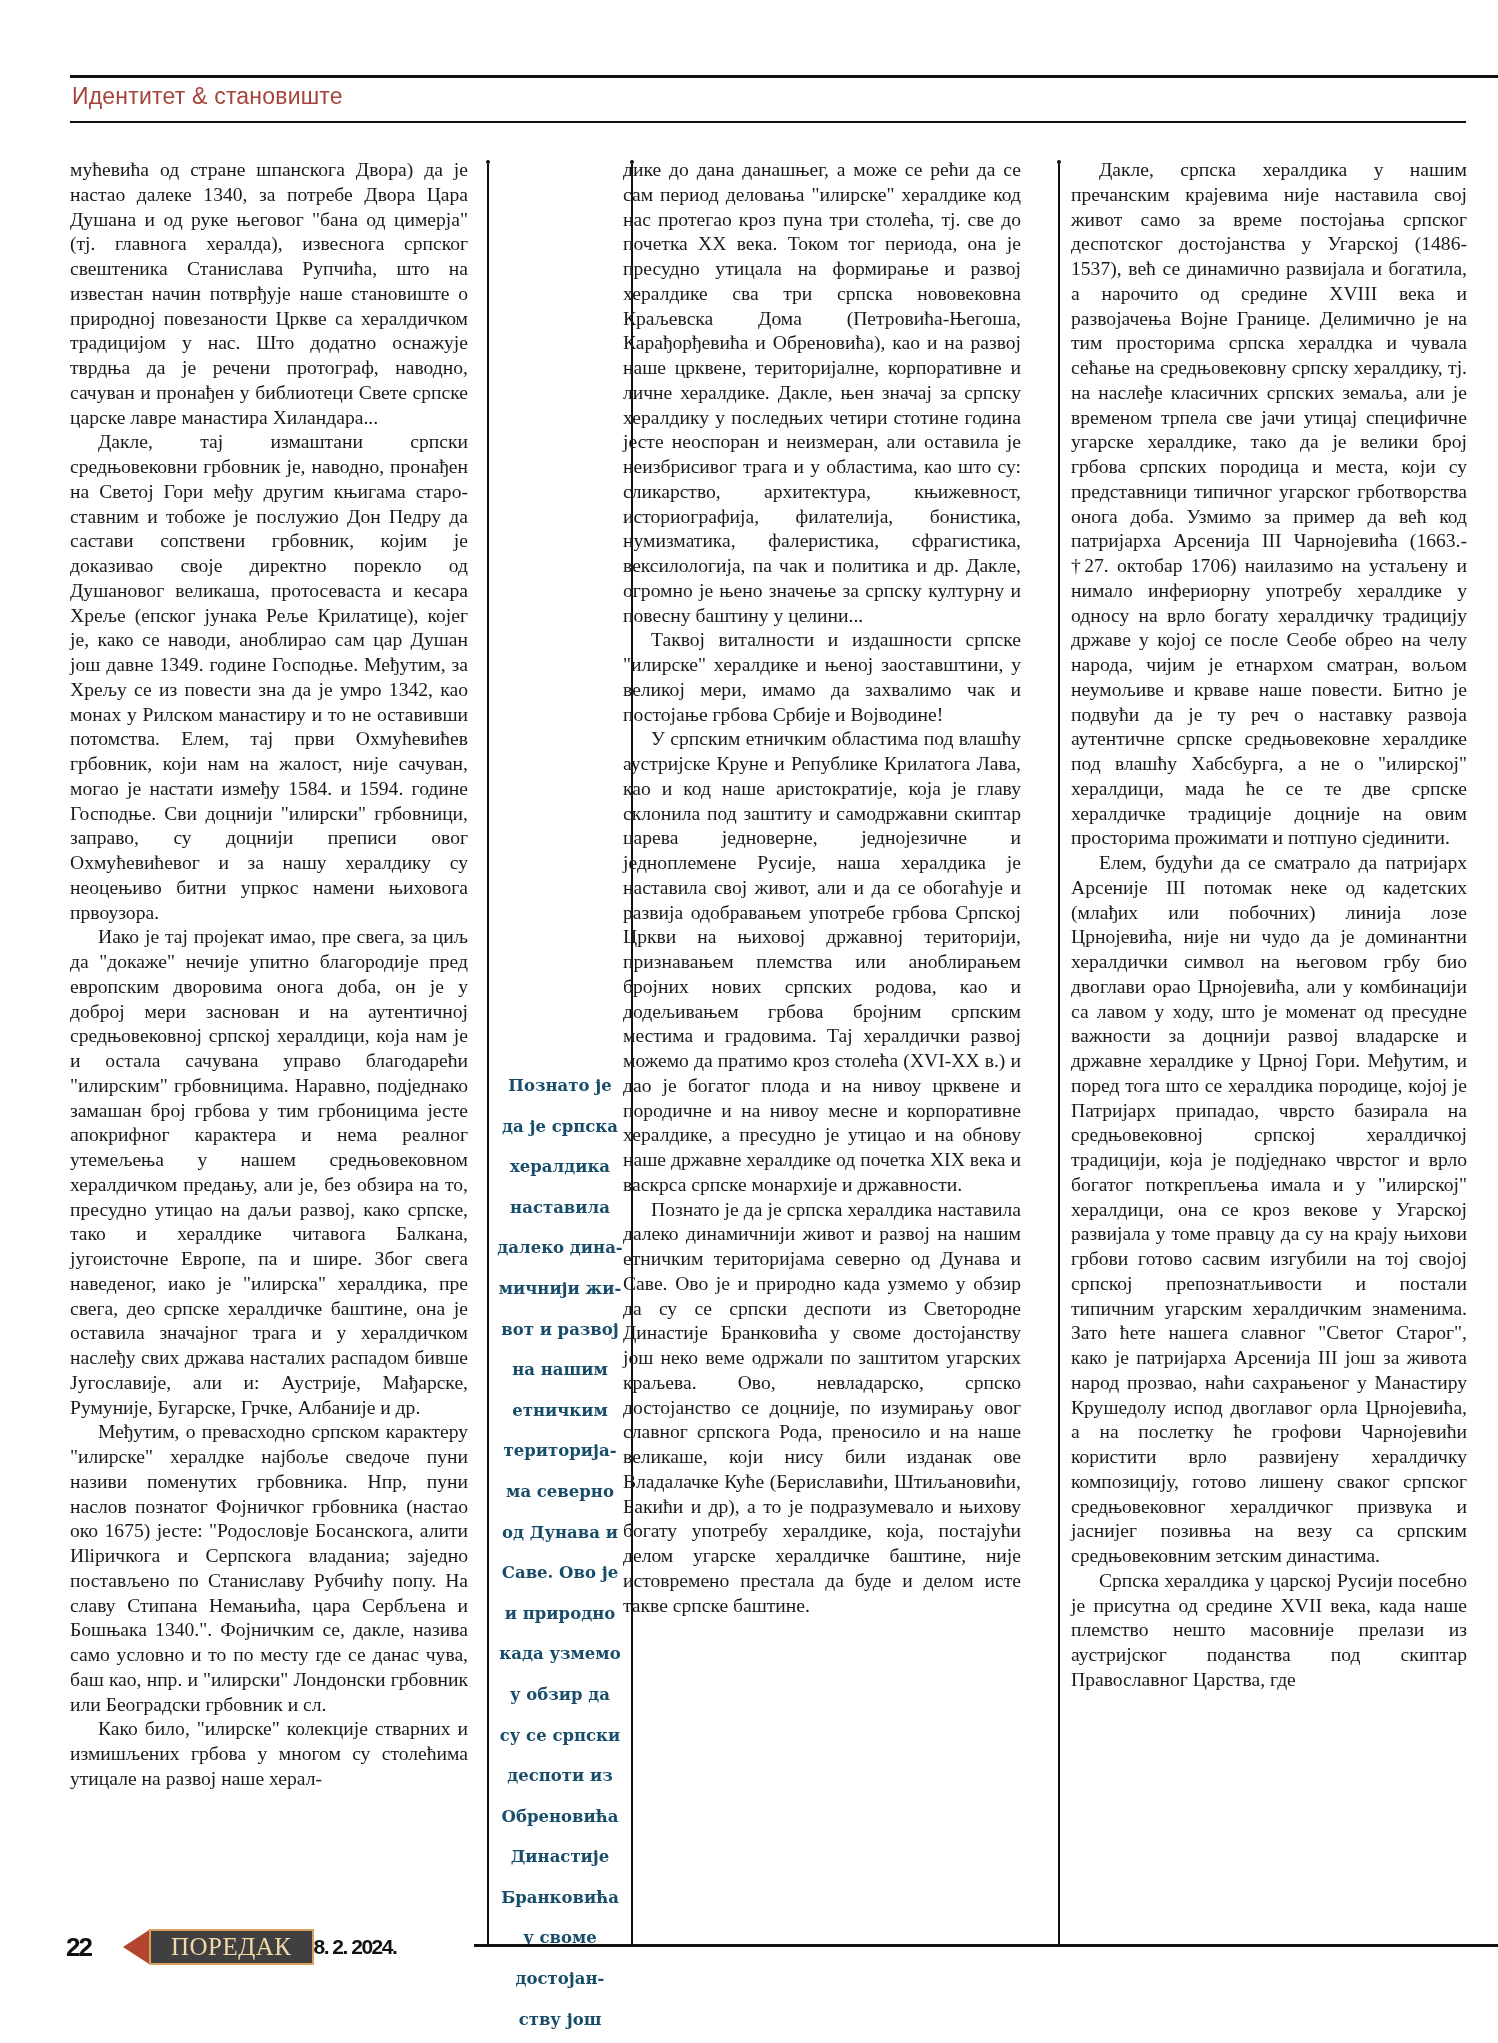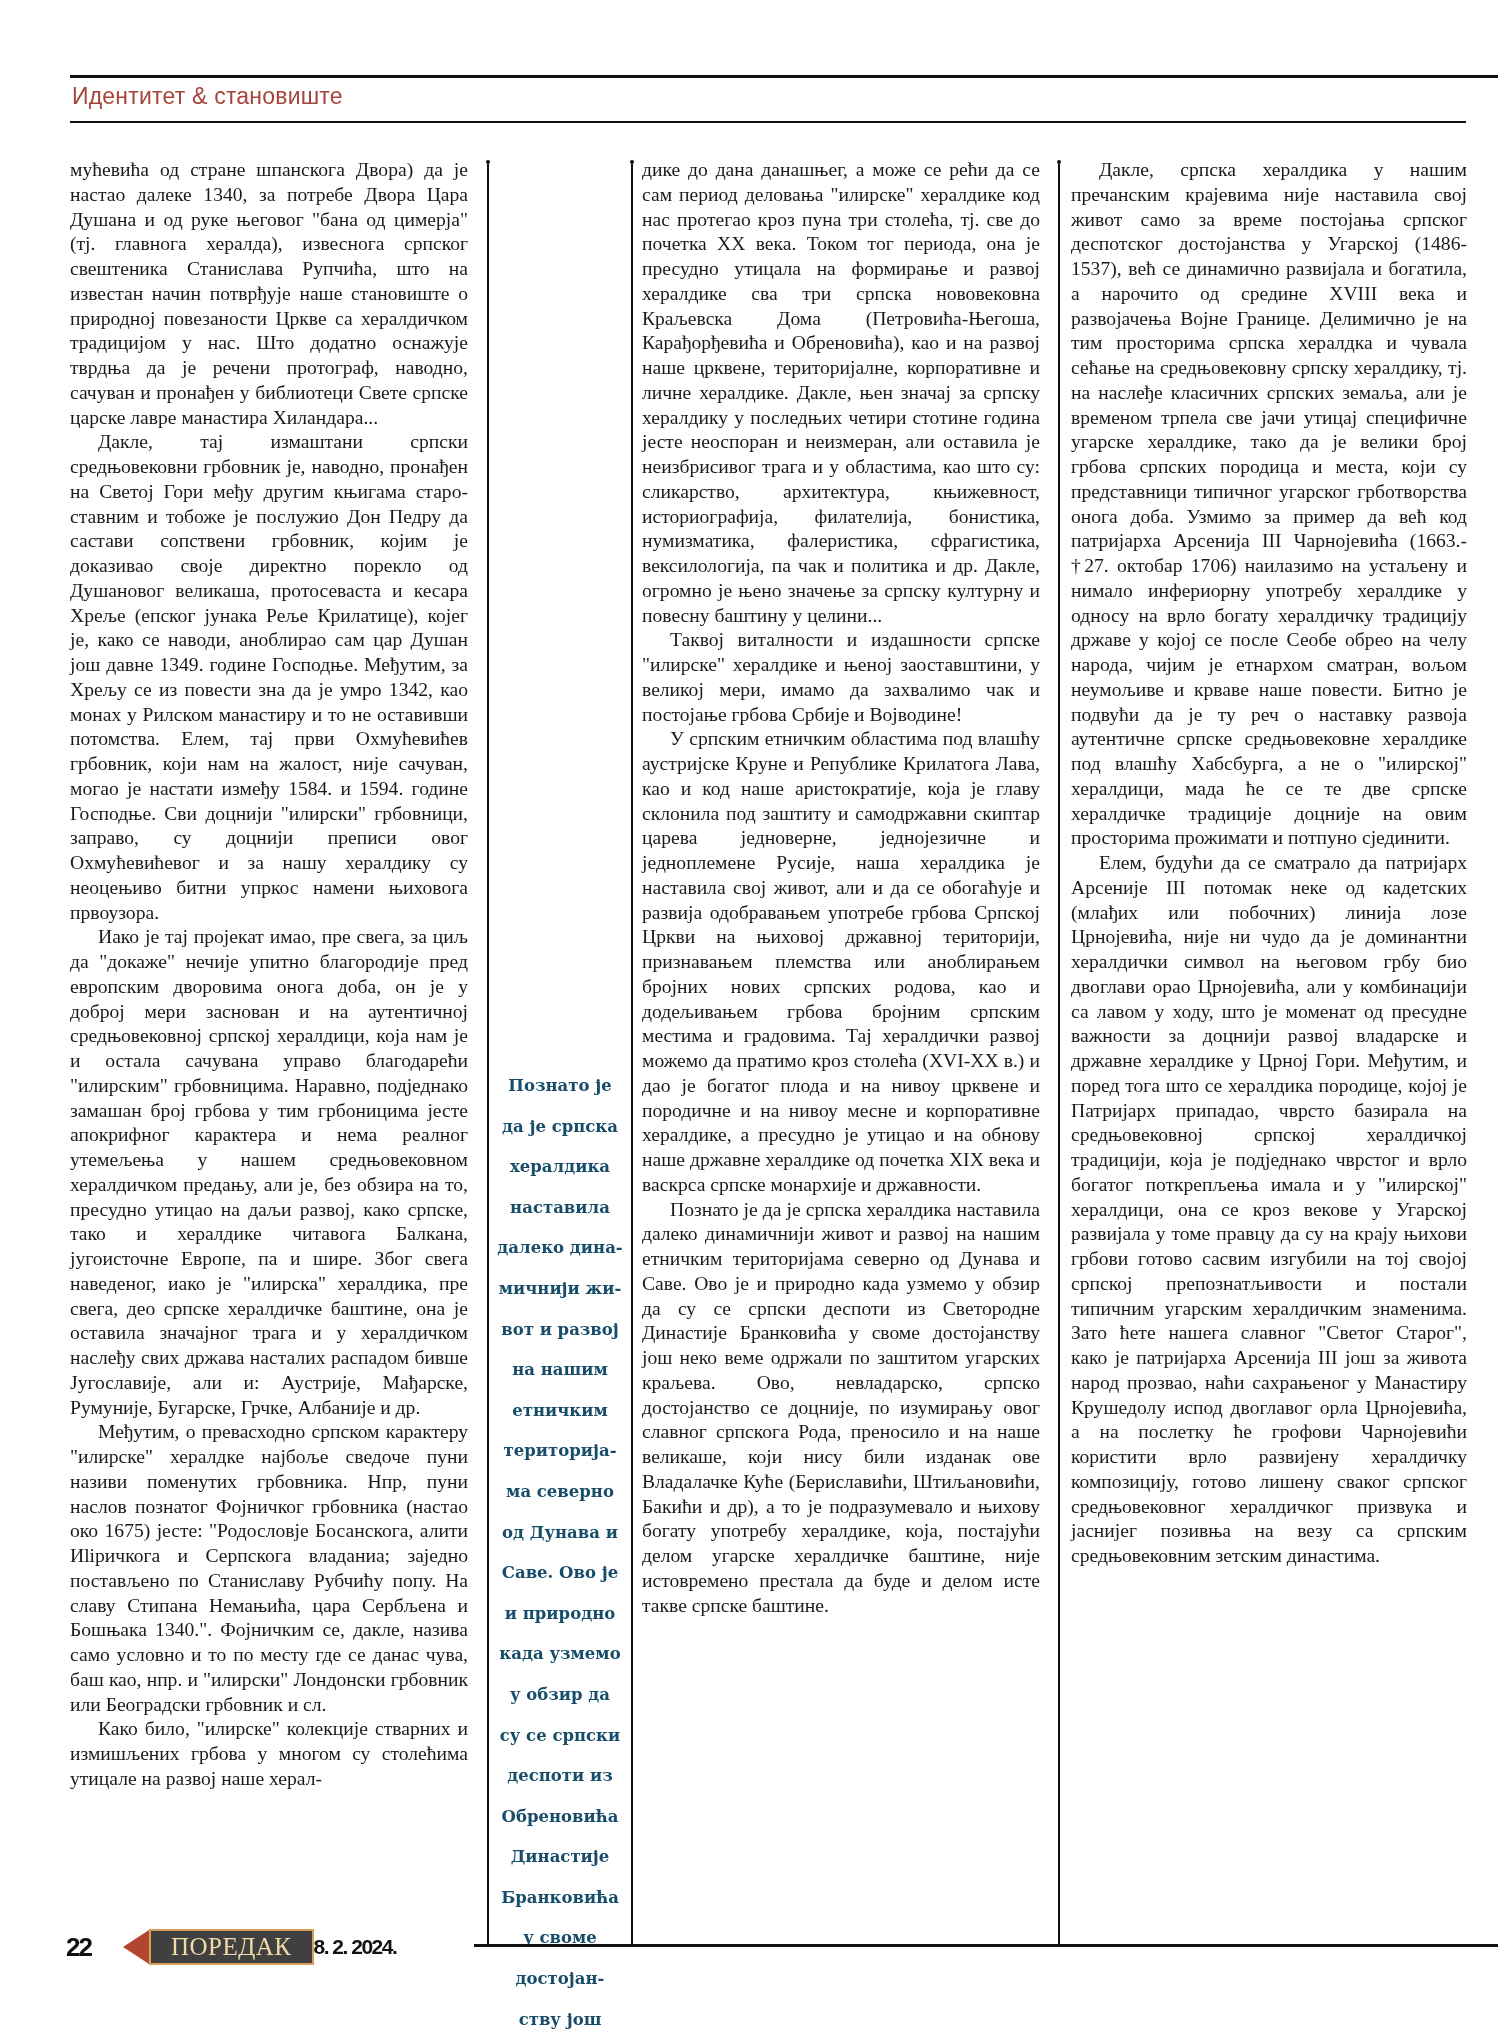--- a/index.html
+++ b/index.html
@@ -12,7 +12,7 @@
     .col p { margin: 0; text-indent: 28px; }
     .col p.cont { text-indent: 0; }
     #col1 { left: 70px; width: 398px; }
-    #col3 { left: 642px; width: 398px; }
+    #col3 { left: 623px; width: 398px; }
     #col4 { left: 1071px; width: 396px; }
 
     .vline { position: absolute; width: 2px; background: #111; }

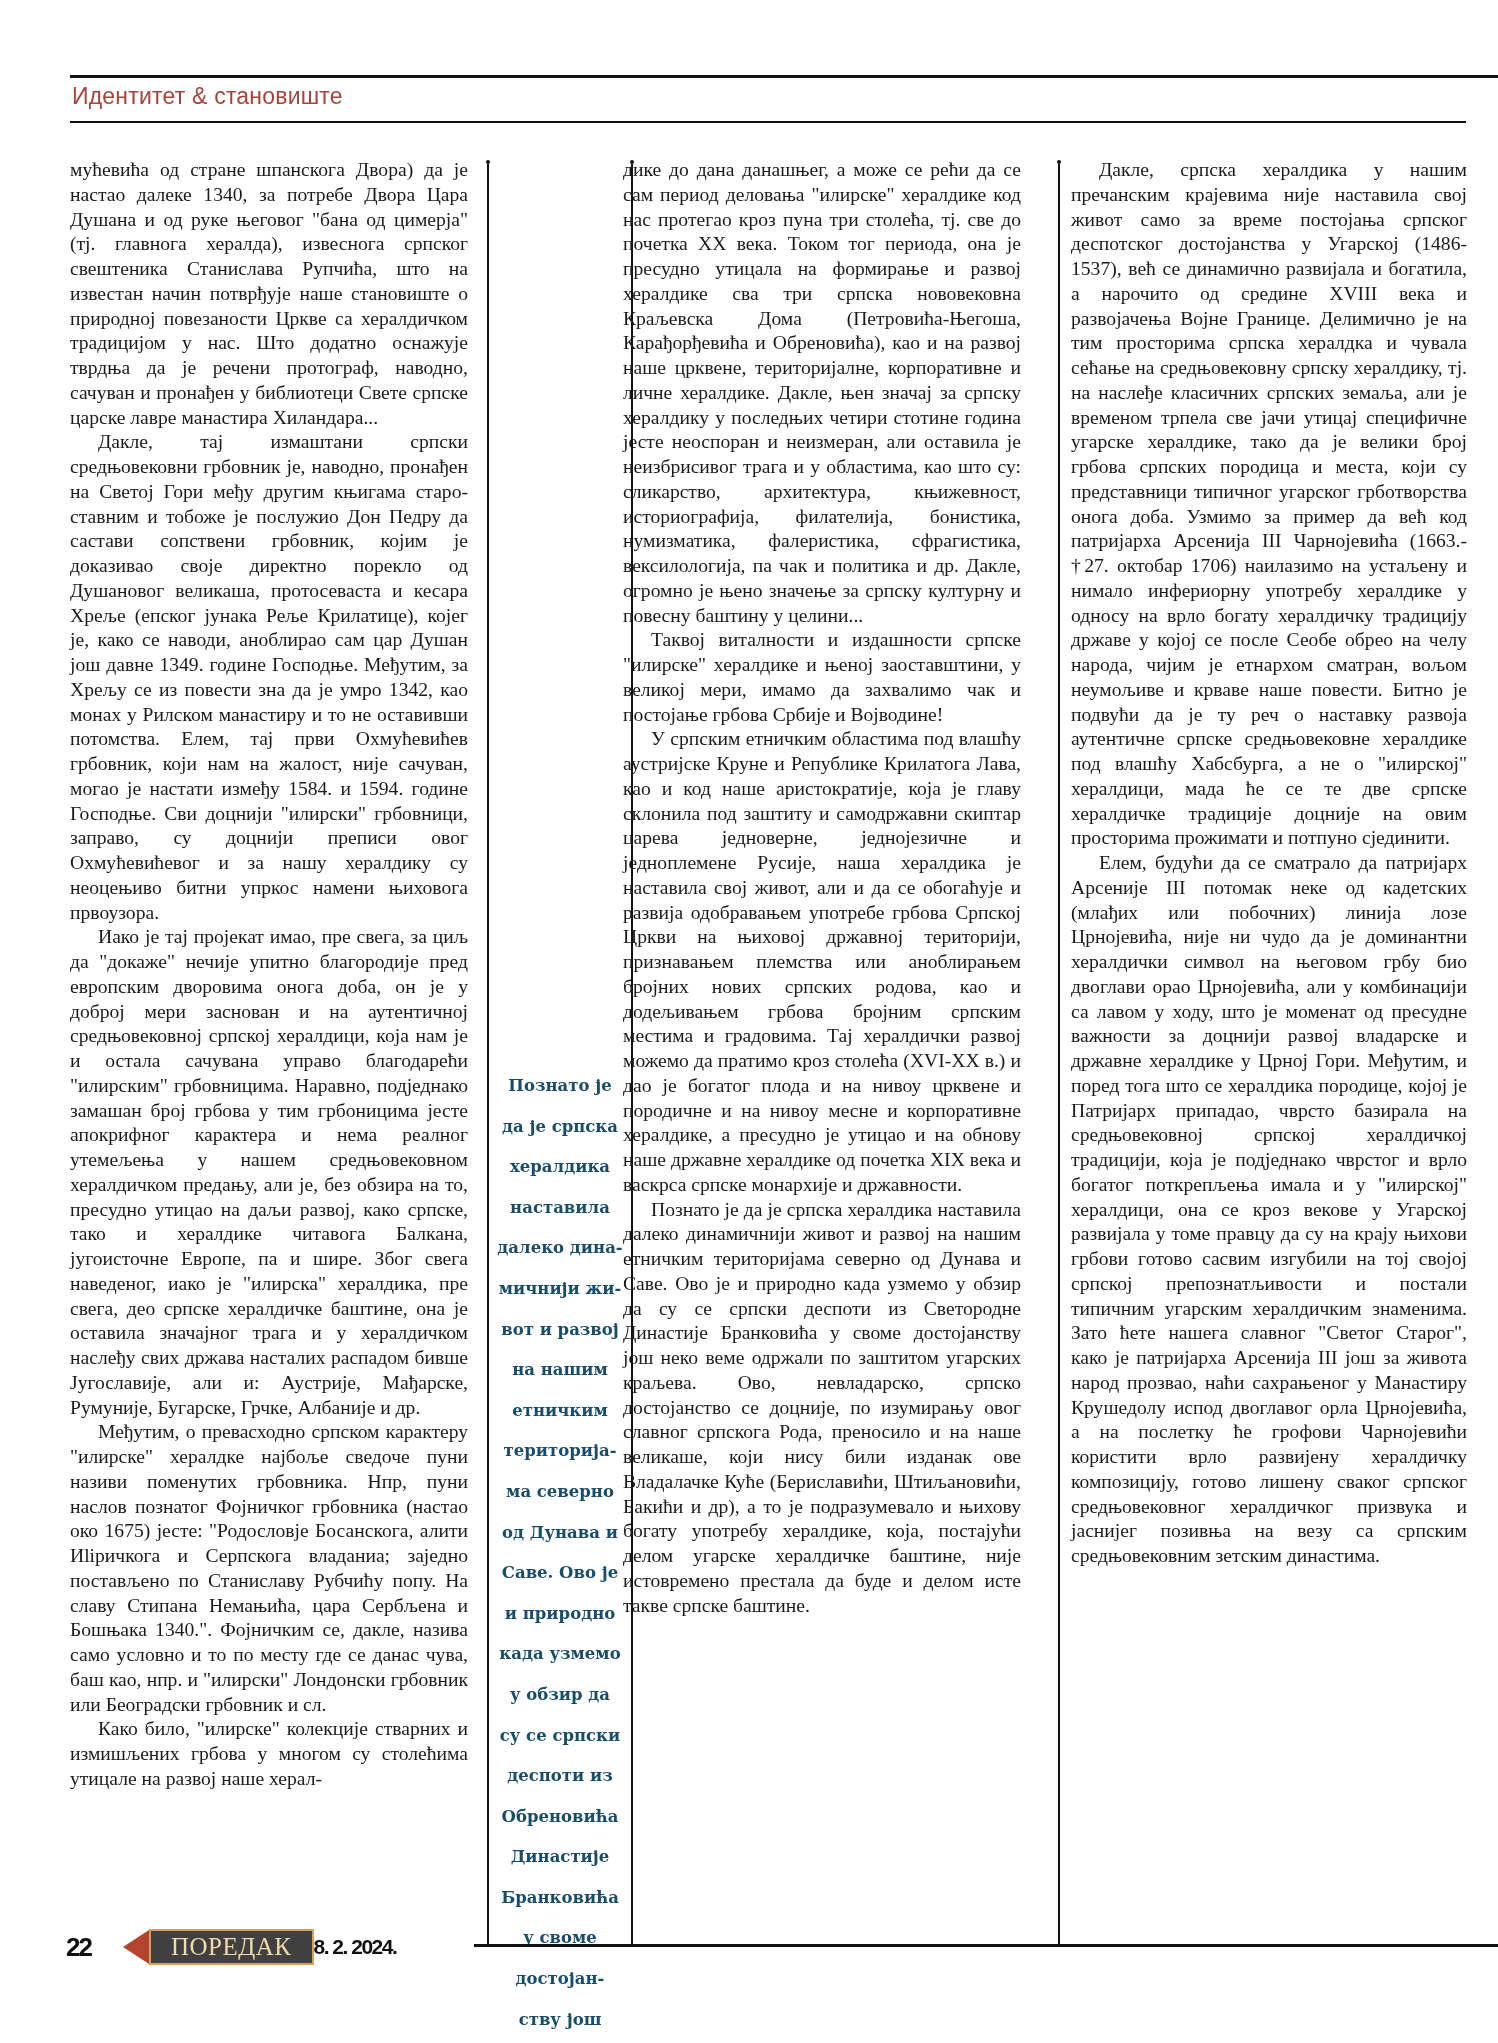--- a/index.html
+++ b/index.html
@@ -97,6 +97,7 @@
 <div id="col4" class="col">
   <p>Дакле, српска хералдика у нашим пречанским крајевима није наставила свој живот само за време постојања српског деспотског достојанства у Угарској (1486-1537), већ се динамично развијала и богатила, а нарочито од средине XVIII века и развојачења Војне Границе. Делимично је на тим просторима српска хералдка и чувала сећање на средњовековну српску хералдику, тј. на наслеђе класичних српских земаља, али је временом трпела све јачи утицај специфичне угарске хералдике, тако да је велики број грбова српских породица и места, који су представници типичног угарског грбoтворства онога доба. Узмимо за пример да већ код патријарха Арсенија III Чарнојевића (1663.-†27. октобар 1706) наилазимо на устаљену и нимало инфериорну употребу хералдике у односу на врло богату хералдичку традицију државе у којој се после Сеобе обрео на челу народа, чијим је етнархом сматран, вољом неумољиве и крваве наше повести. Битно је подвући да је ту реч о наставку развоја аутентичне српске средњовековне хералдике под влашћу Хабсбурга, а не о "илирској" хералдици, мада ће се те две српске хералдичке традиције доцније на овим просторима прожимати и потпуно сјединити.</p>
   <p>Елем, будући да се сматрало да патријарх Арсеније III потомак неке од кадетских (млађих или побочних) линија лозе Црнојевића, није ни чудо да је доминантни хералдички символ на његовом грбу био двоглави орао Црнојевића, али у комбинацији са лавом у ходу, што је моменат од пресудне важности за доцнији развој владарске и државне хералдике у Црној Гори. Међутим, и поред тога што се хералдика породице, којој је Патријарх припадао, чврсто базирала на средњовековној српској хералдичкој традицији, која је подједнако чврстог и врло богатог поткрепљења имала и у "илирској" хералдици, она се кроз векове у Угарској развијала у томе правцу да су на крају њихови грбови готово сасвим изгубили на тој својој српској препознатљивости и постали типичним угарским хералдичким знаменима. Зато ћете нашега славног "Светог Старог", како је патријарха Арсенија III још за живота народ прозвао, наћи сахрањеног у Манастиру Крушедолу испод двоглавог орла Црнојевића, а на послетку ће грофови Чарнојевићи користити врло развијену хералдичку композицију, готово лишену сваког српског средњовековног хералдичког призвука и јаснијег позивња на везу са српским средњовековним зетским династима.</p>
+  <p>Српска хералдика у царској Русији посебно је присутна од средине XVII века, када наше племство нешто масовније прелази из аустријског поданства под скиптар Православног Царства, где</p>
 </div>
 
 <div class="rule-bottom"></div>

